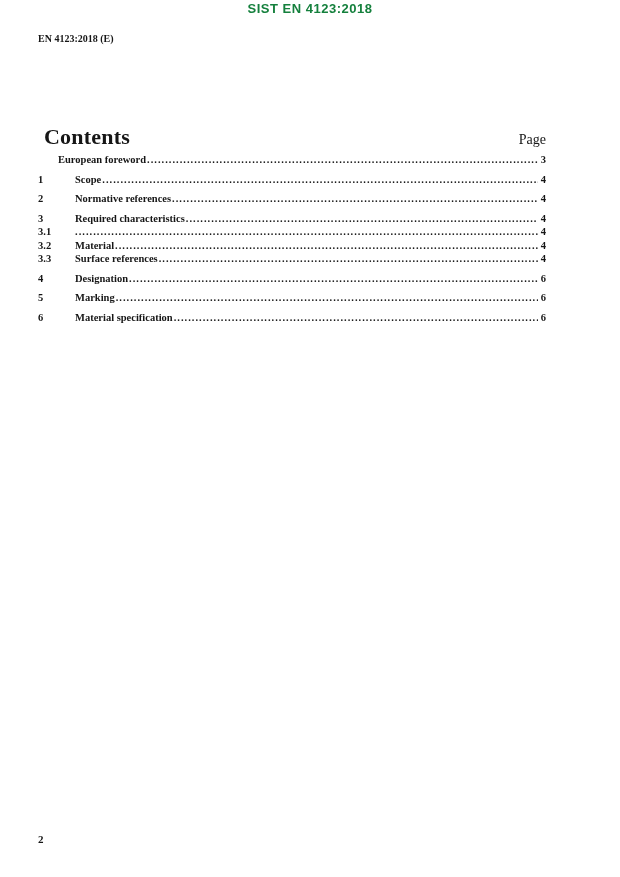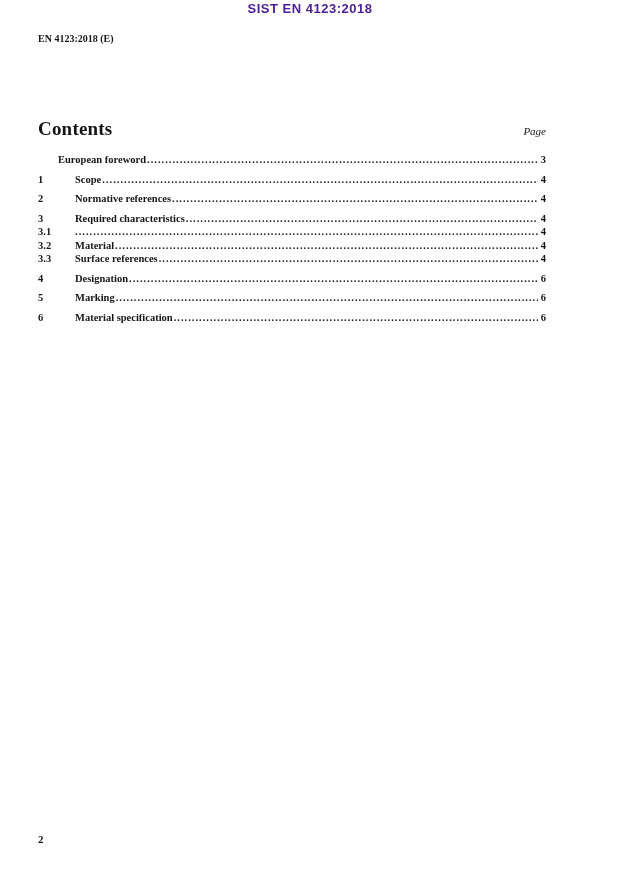--- a/index.html
+++ b/index.html
@@ -26,7 +26,7 @@
     font-weight: bold;
     font-size: 13px;
     letter-spacing: 0.5px;
-    color: #4c1d95;
+    color: #15803d;
   }
   .doc-ref {
     position: absolute;

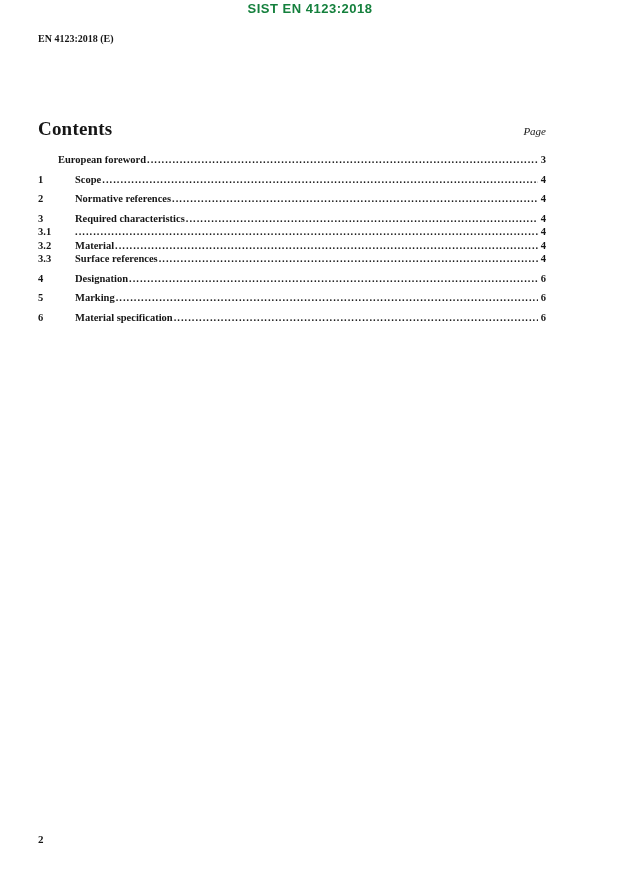--- a/index.html
+++ b/index.html
@@ -45,8 +45,8 @@
     align-items: baseline;
   }
   .contents-title {
-    margin: 0;
-    font-size: 19px;
+    margin: 6px;
+    font-size: 22px;
     font-weight: bold;
     letter-spacing: 0.2px;
   }

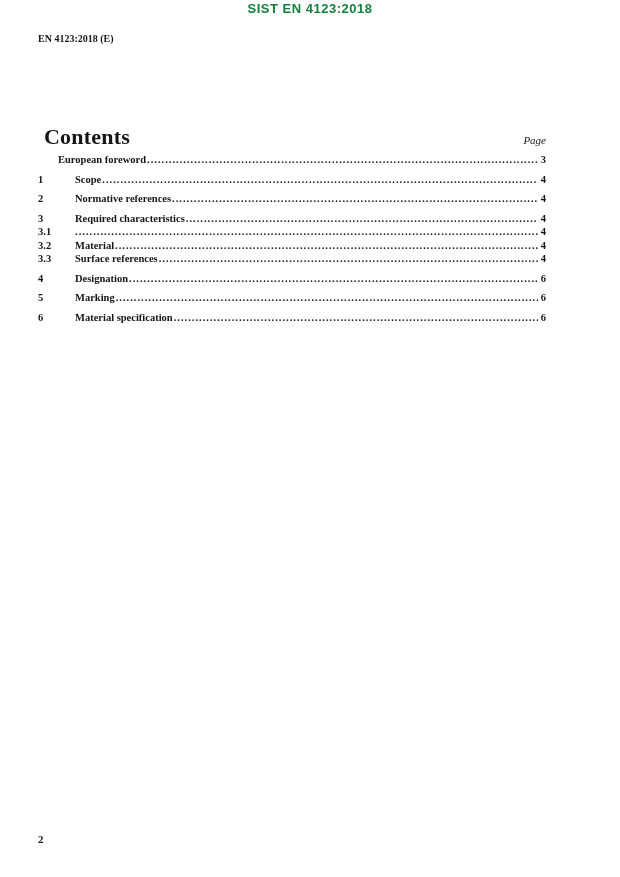--- a/index.html
+++ b/index.html
@@ -51,9 +51,8 @@
     letter-spacing: 0.2px;
   }
   .page-label {
-    font-size: 11px;
+    font-size: 14px;
     font-weight: normal;
-    font-style: italic;
   }
   .toc {
     position: absolute;

